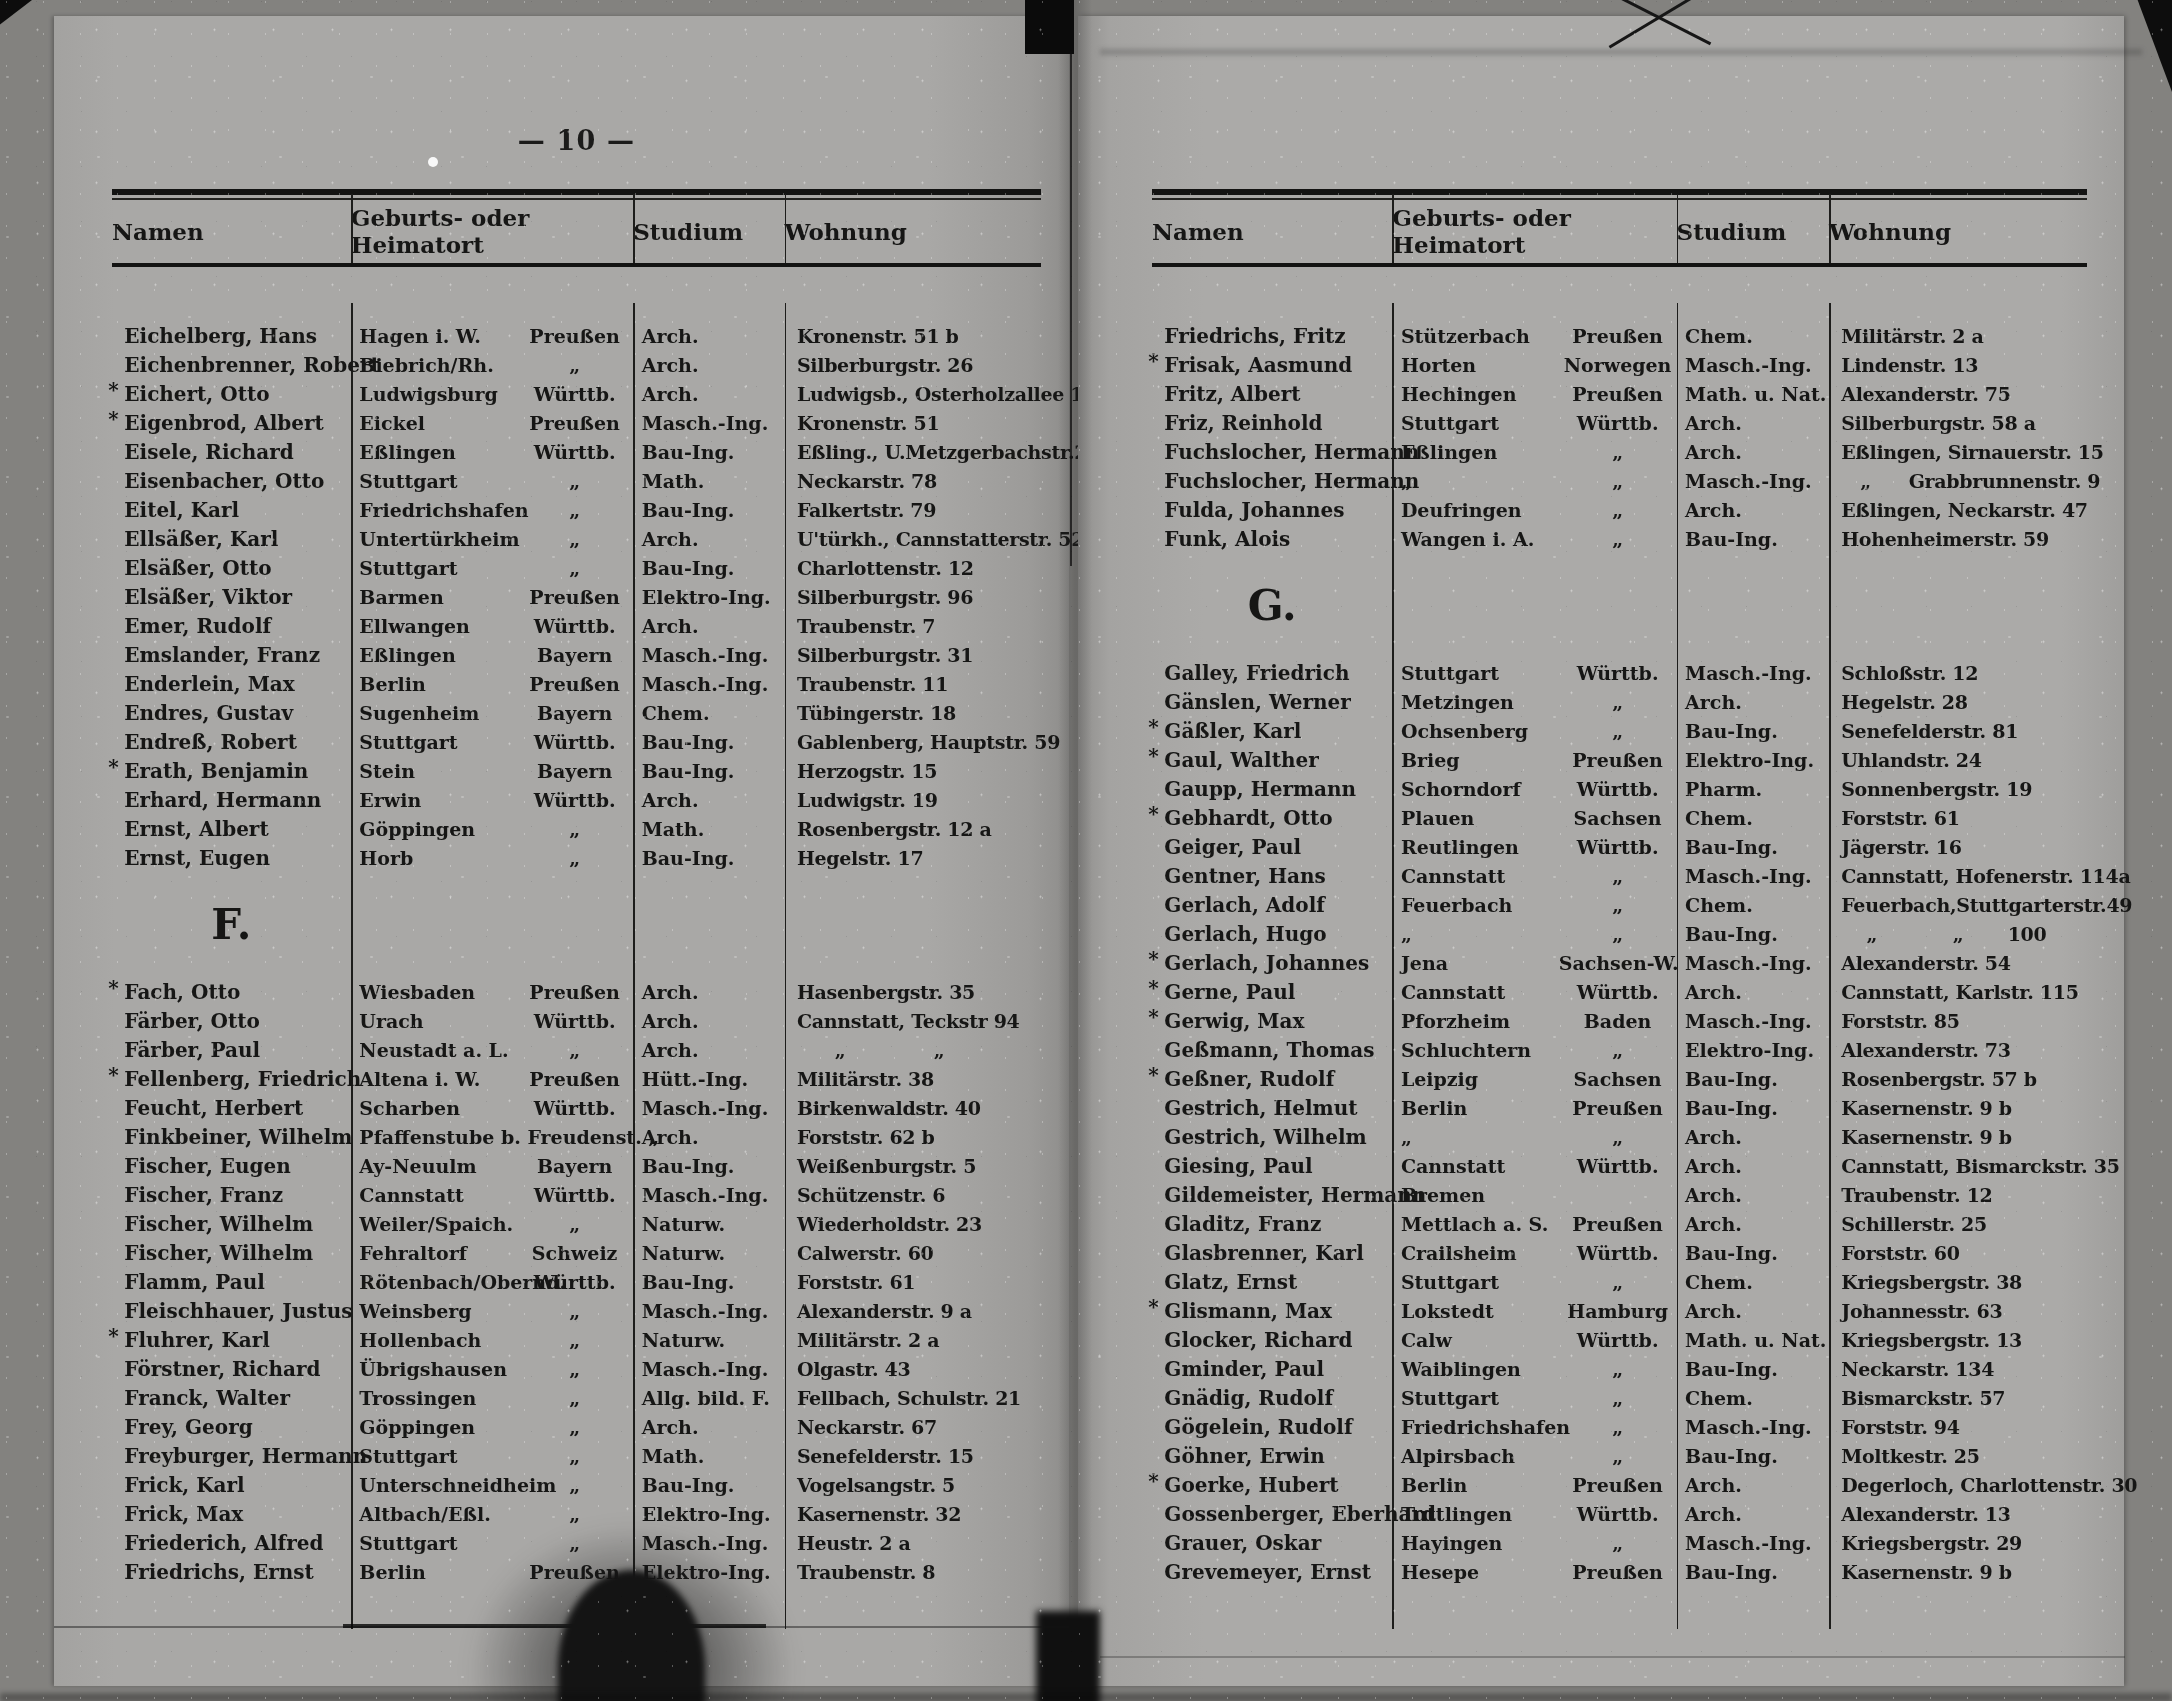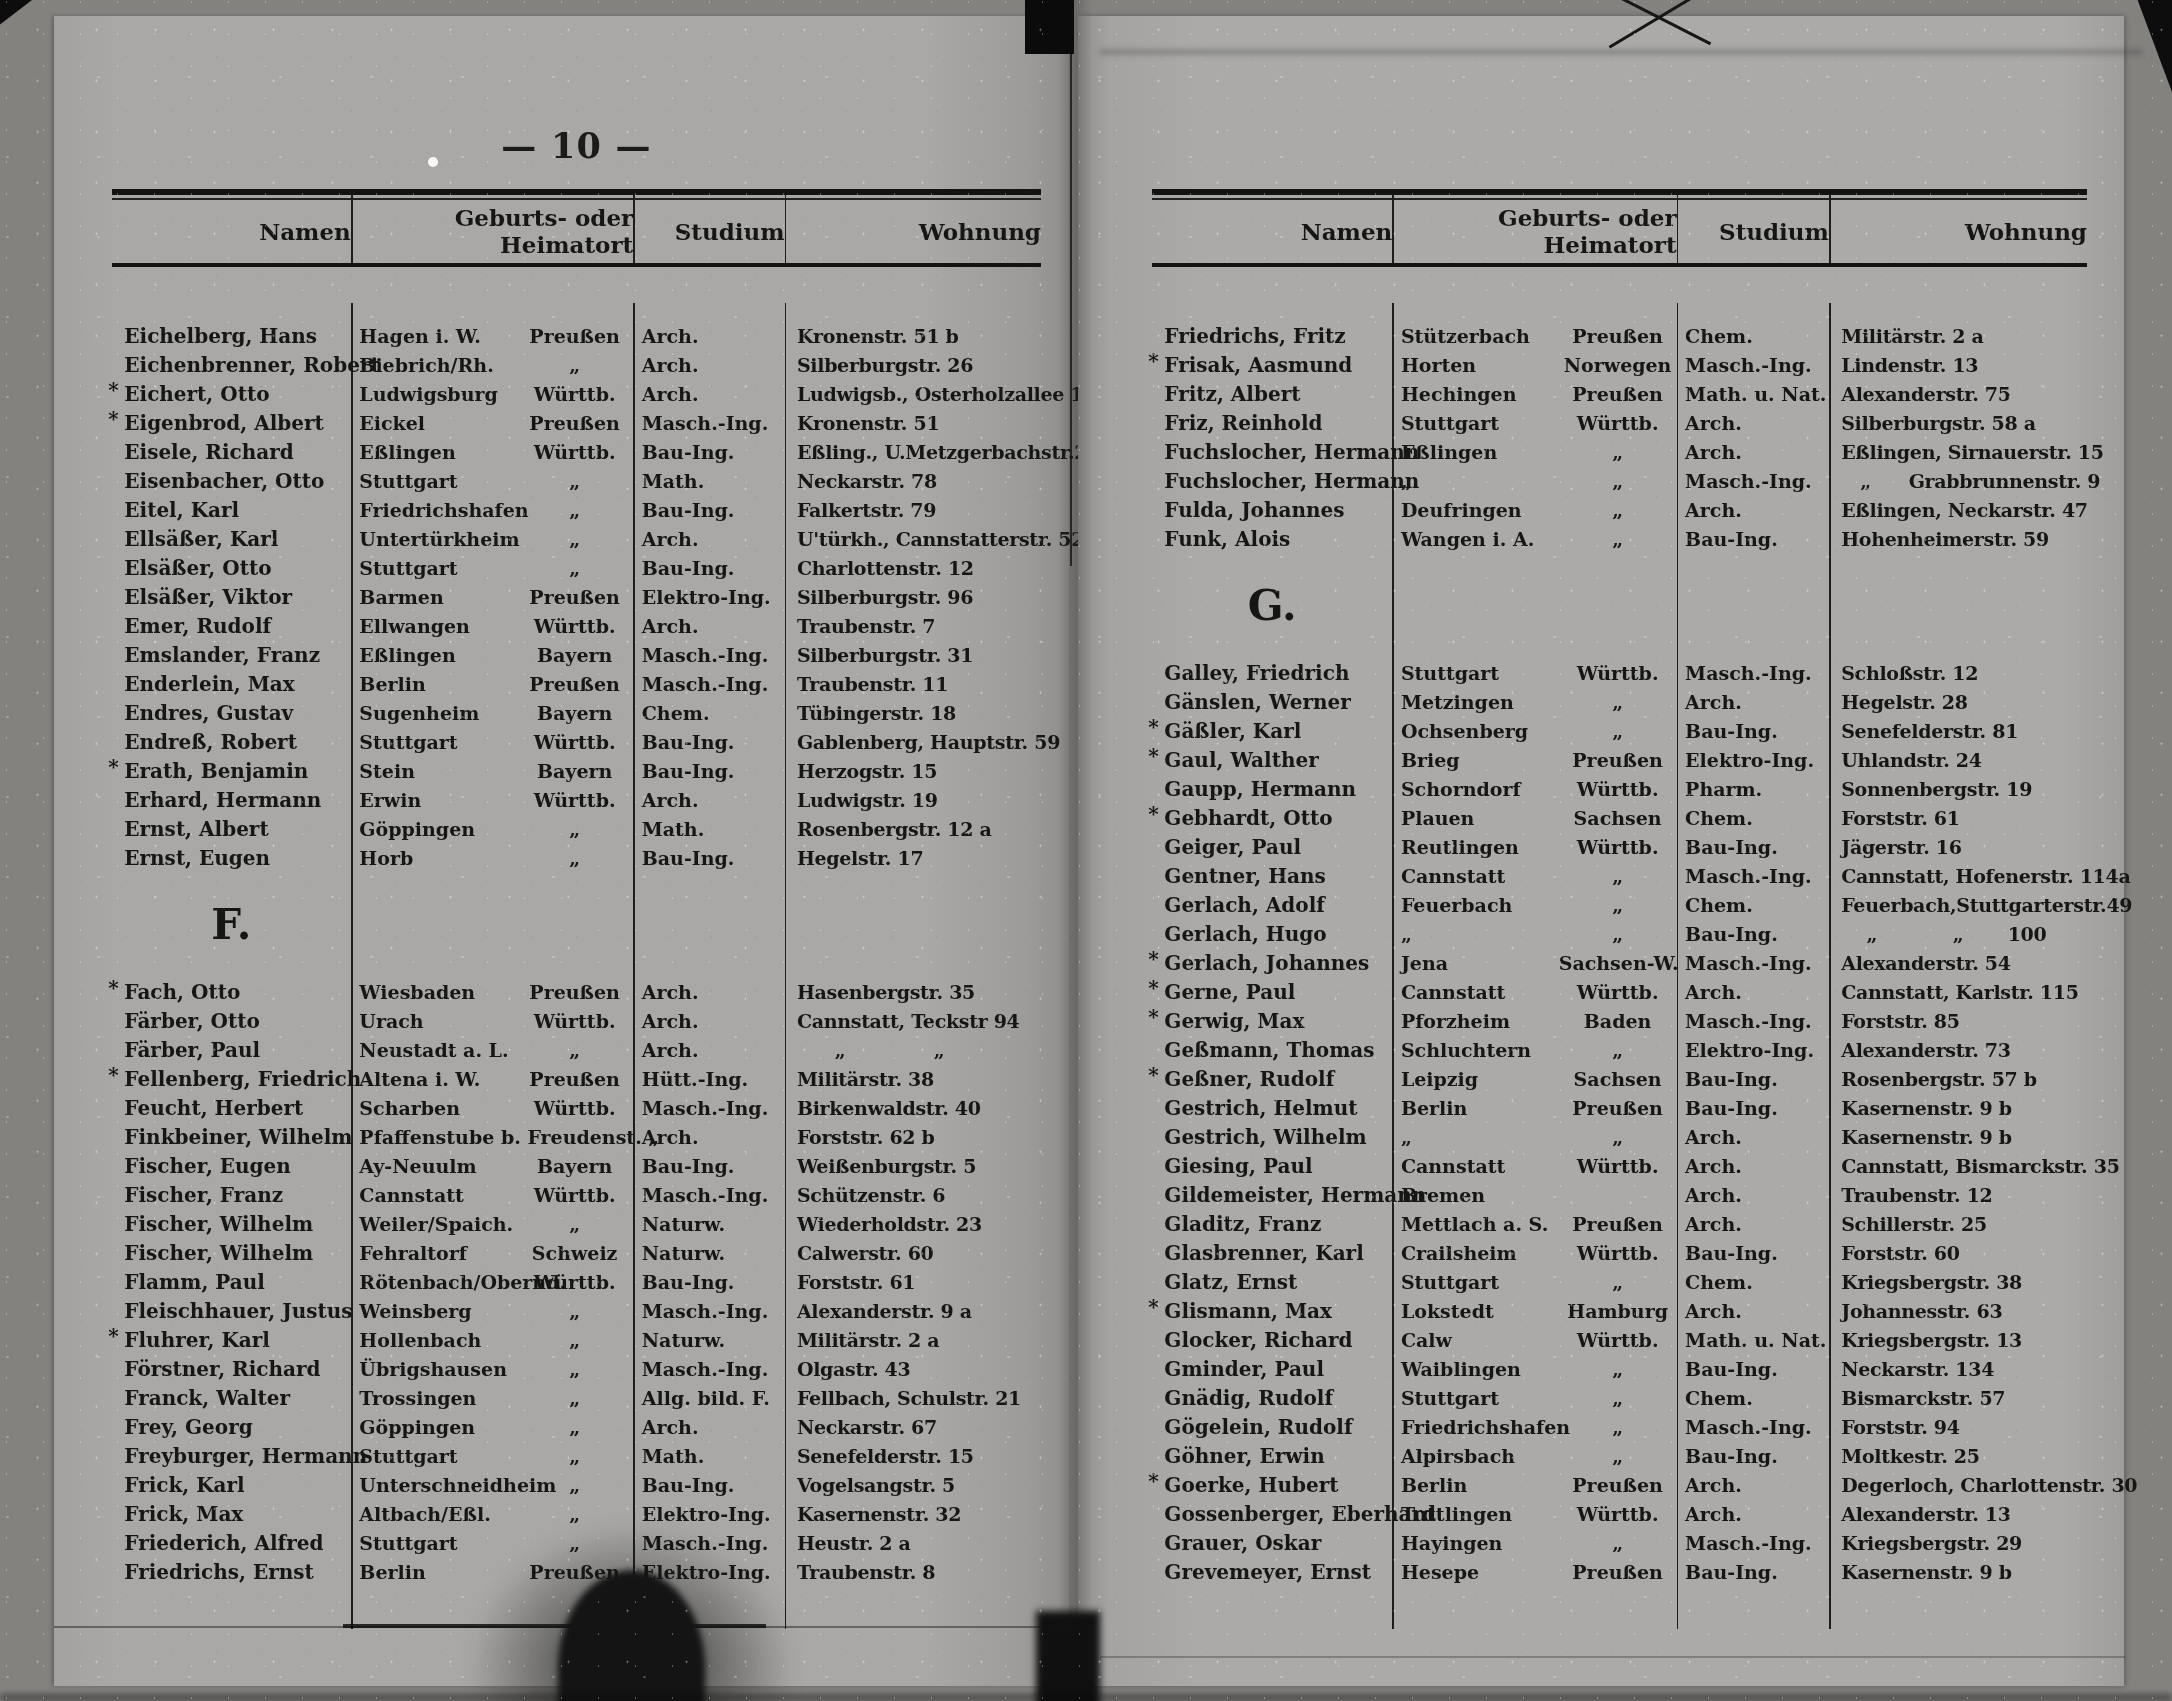--- a/index.html
+++ b/index.html
@@ -30,7 +30,7 @@
   }
   .page-number{
     position:absolute;top:109px;left:0;width:100%;
-    text-align:center;font-size:35px;font-weight:700;
+    text-align:center;font-size:27px;font-weight:700;
     letter-spacing:1.2px;color:#1b1b1a;
   }
   .page-left .page-number{width:929px;left:58px;}

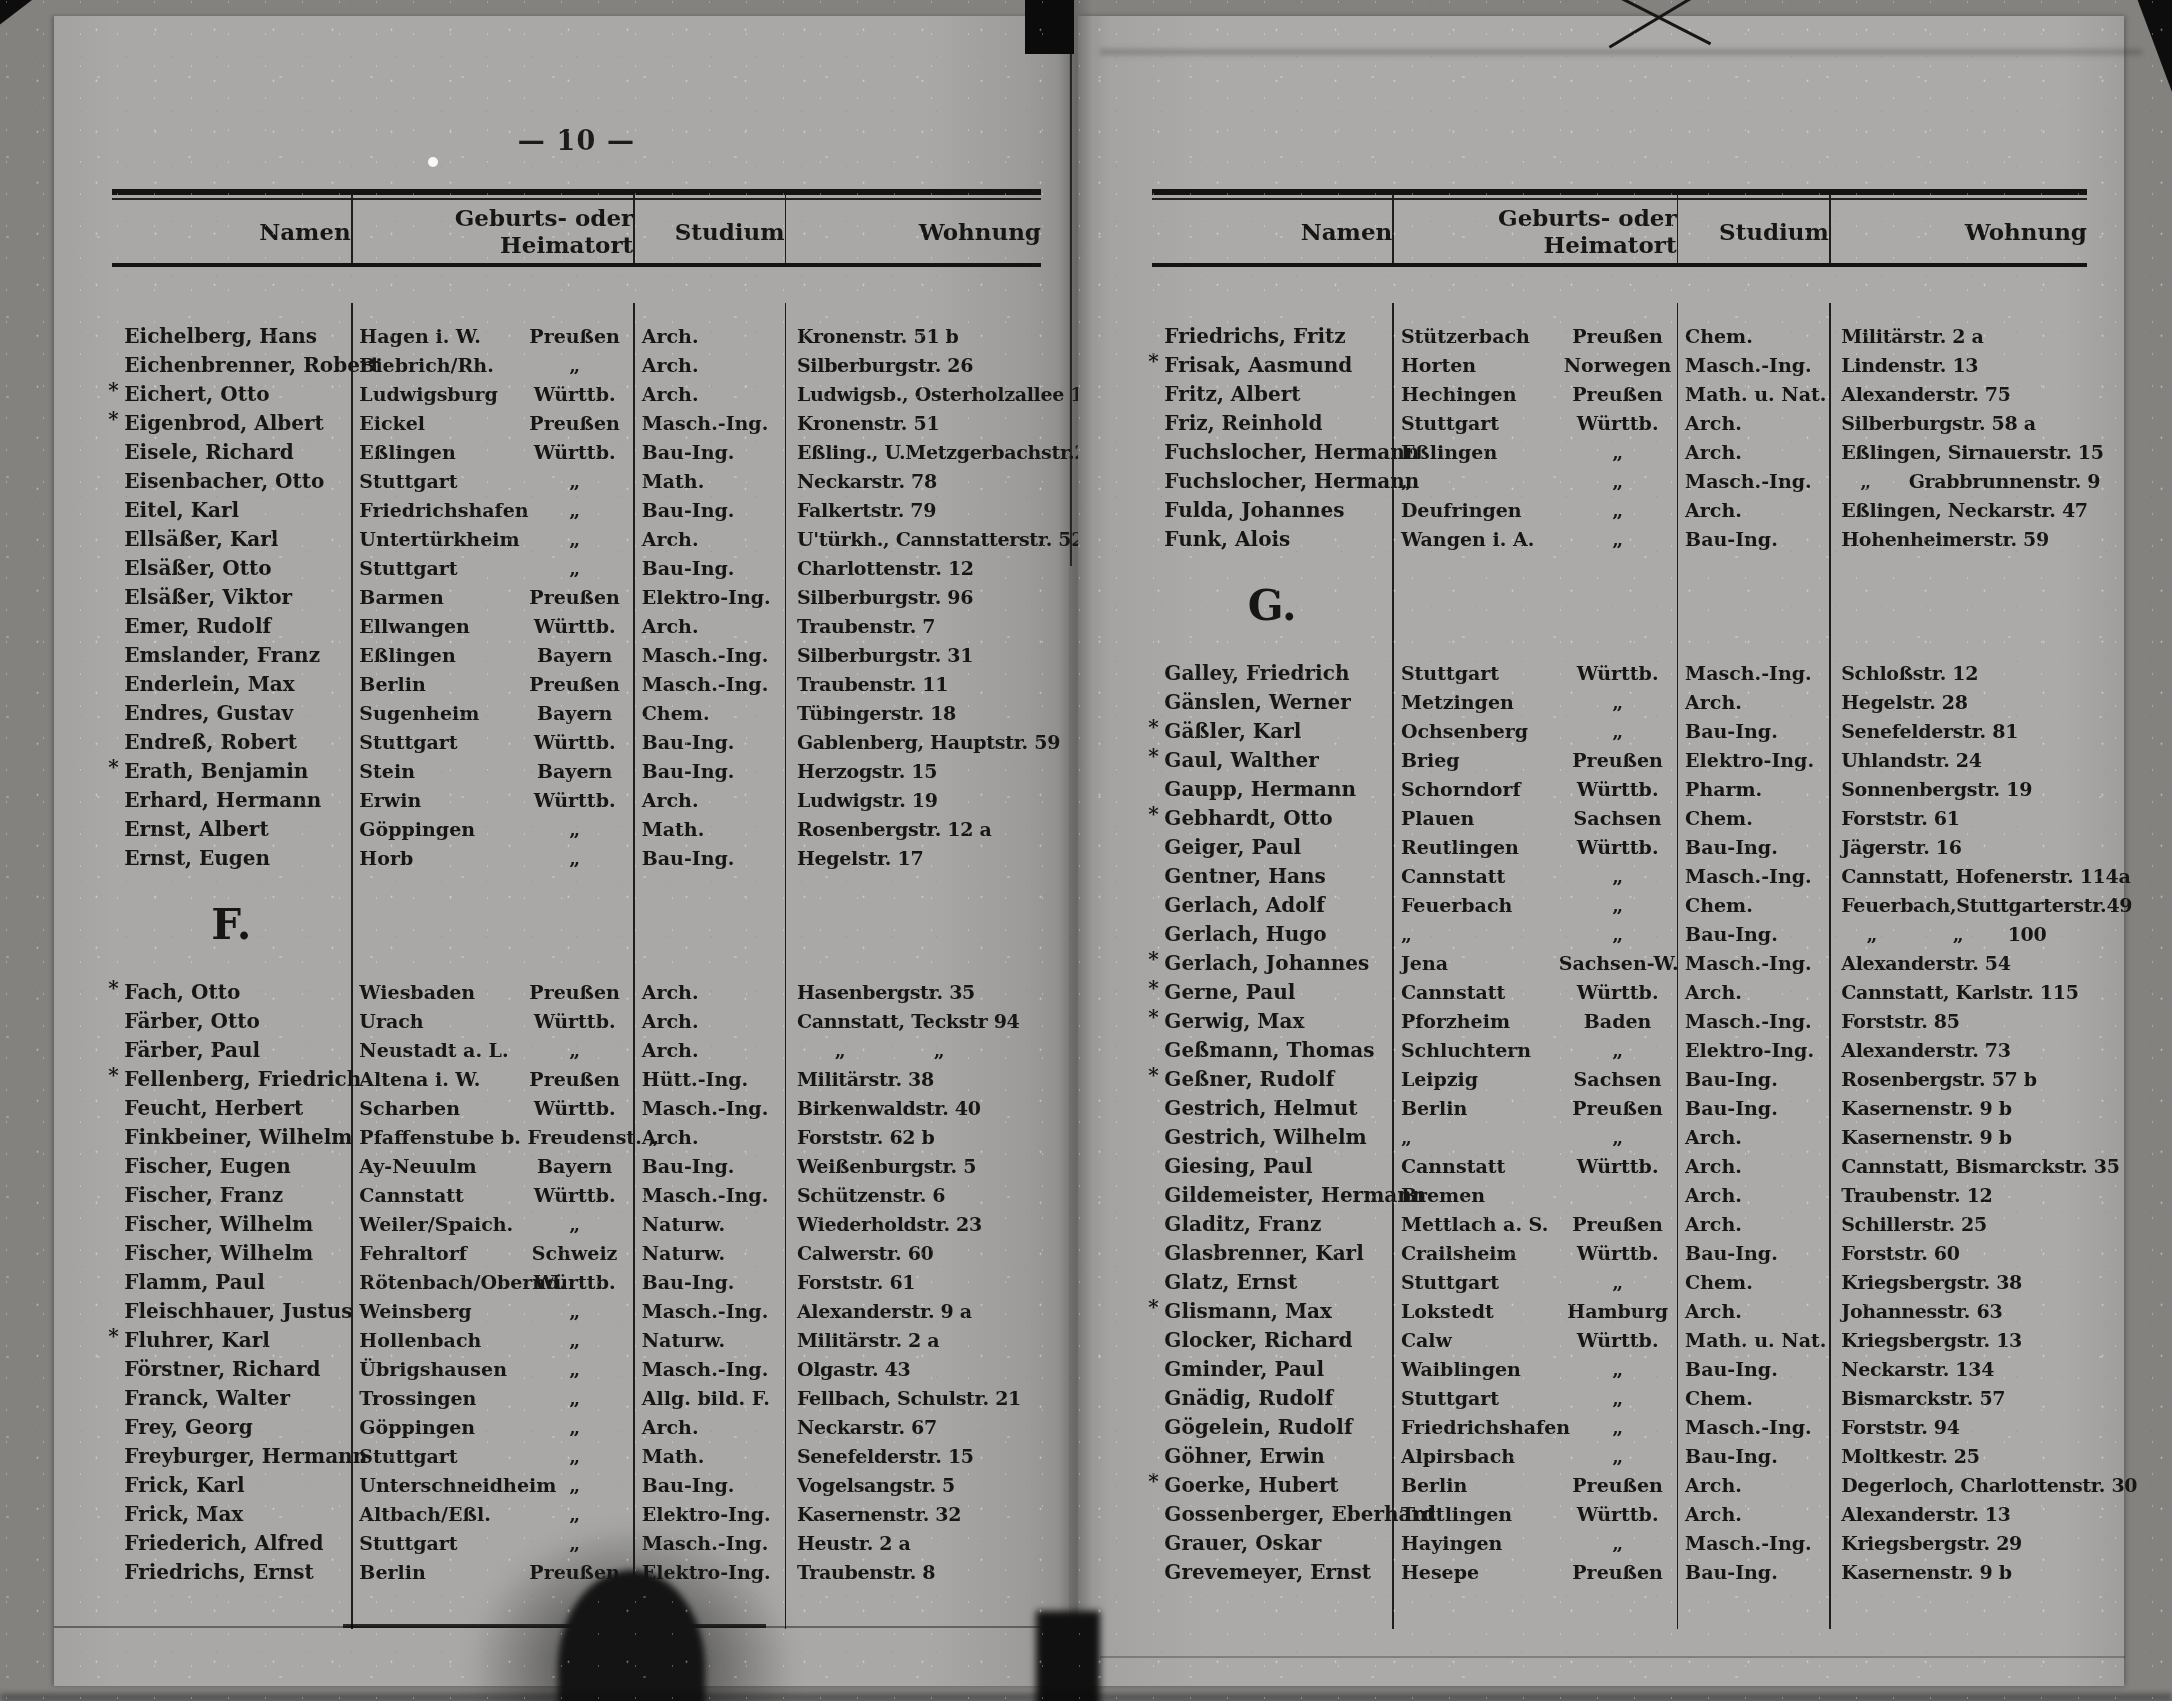--- a/index.html
+++ b/index.html
@@ -48,7 +48,7 @@
     display:grid;grid-template-columns:25.7% 30.4% 16.3% 27.6%;
     align-items:center;
   }
-  .th{font-size:23px;font-weight:700;text-align:right;letter-spacing:0px;}
+  .th{font-size:23px;font-weight:700;text-align:left;letter-spacing:0px;}
   .tbody{position:relative;padding-top:18.4px;padding-bottom:43px;margin-top:36px;}
   .vline{position:absolute;top:0;bottom:0;width:1.8px;background:#1d1d1b;}
   .vl1{left:25.7%;} .vl2{left:56.1%;} .vl3{left:72.4%;}

